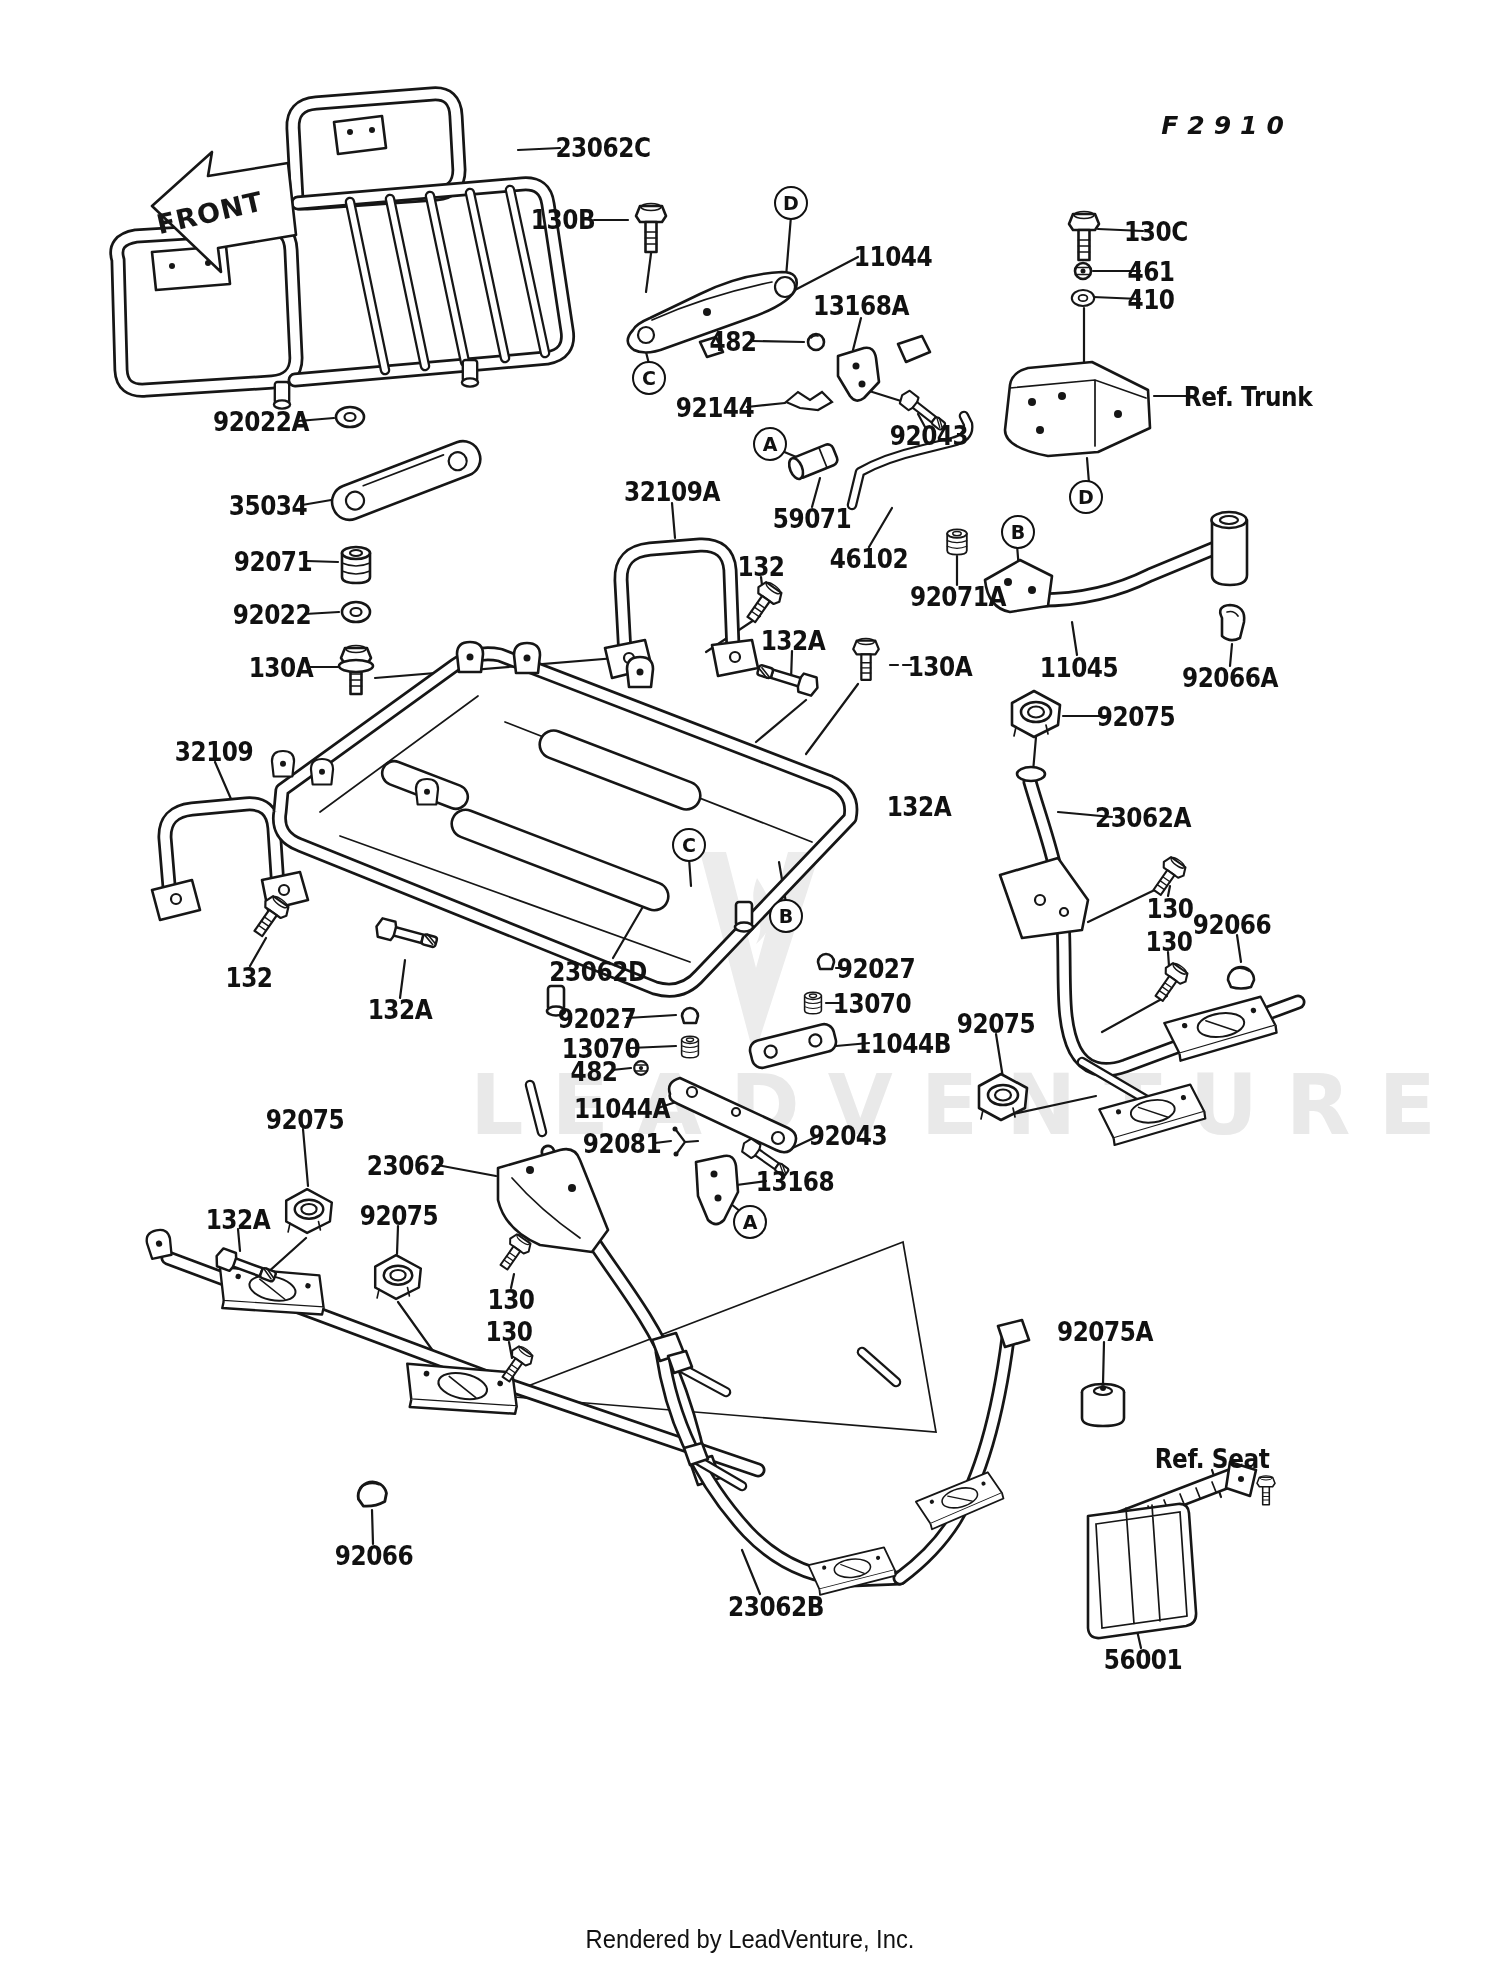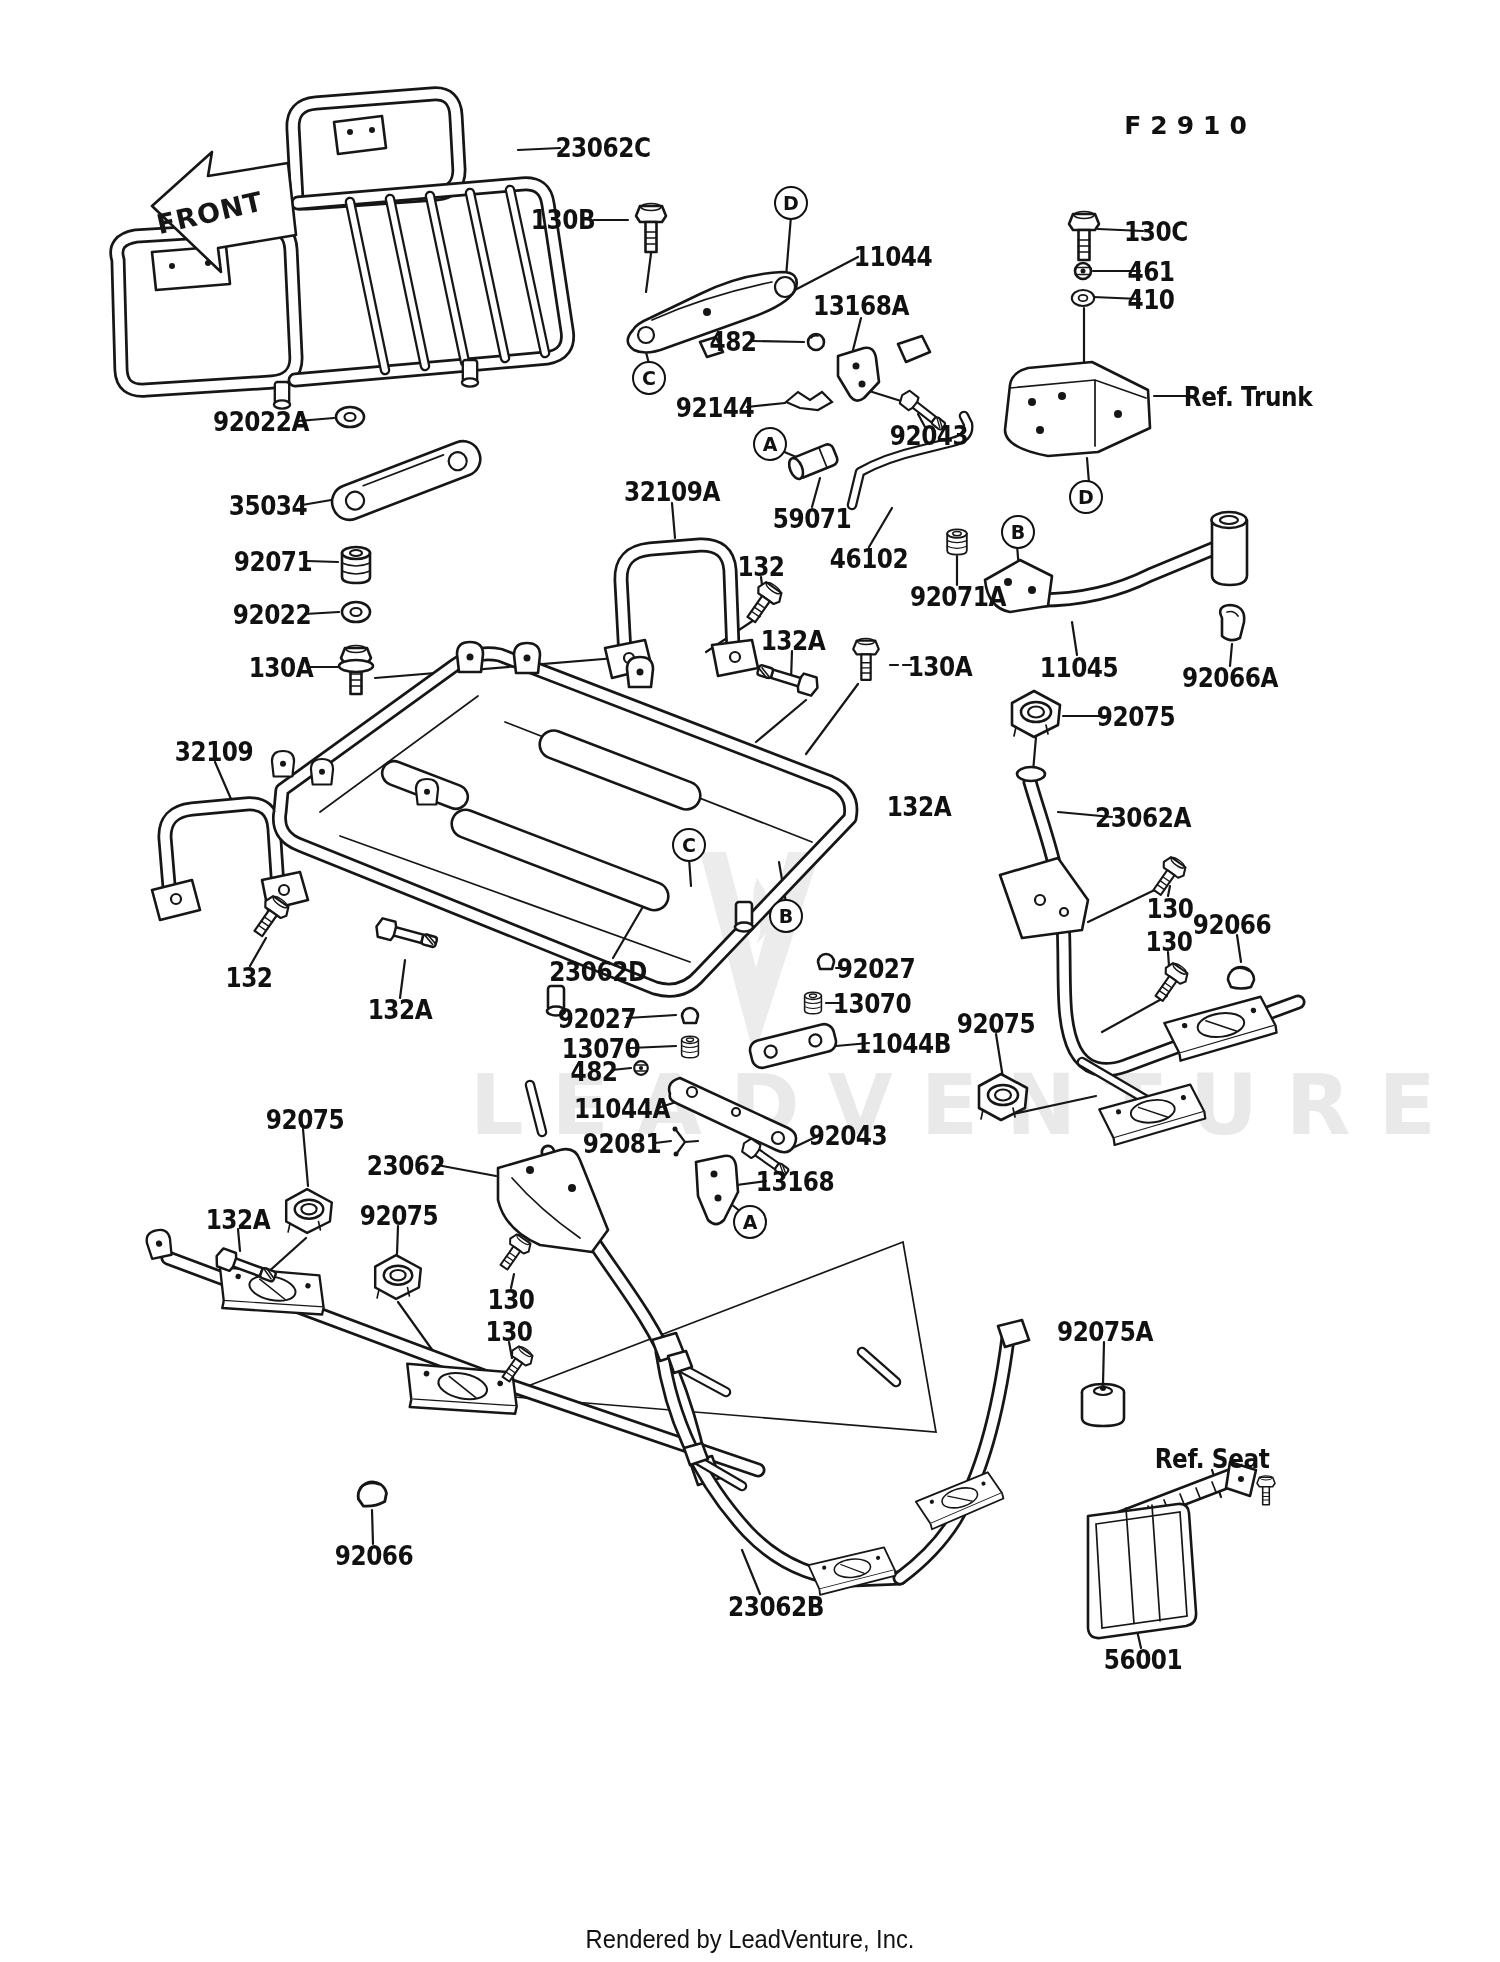--- a/index.html
+++ b/index.html
@@ -459,7 +459,7 @@
 
 </svg>
 
-  <div class="fiche" id="fiche" style="left: 1190px; top: 125px;">F2910</div>
+  <div class="fiche" id="fiche" style="left: 1227px; top: 125px; font-style: italic;">F2910</div>
 
   <div id="callouts">
       <div class="callout" style="left: 603px; top: 147px;">23062C</div>

